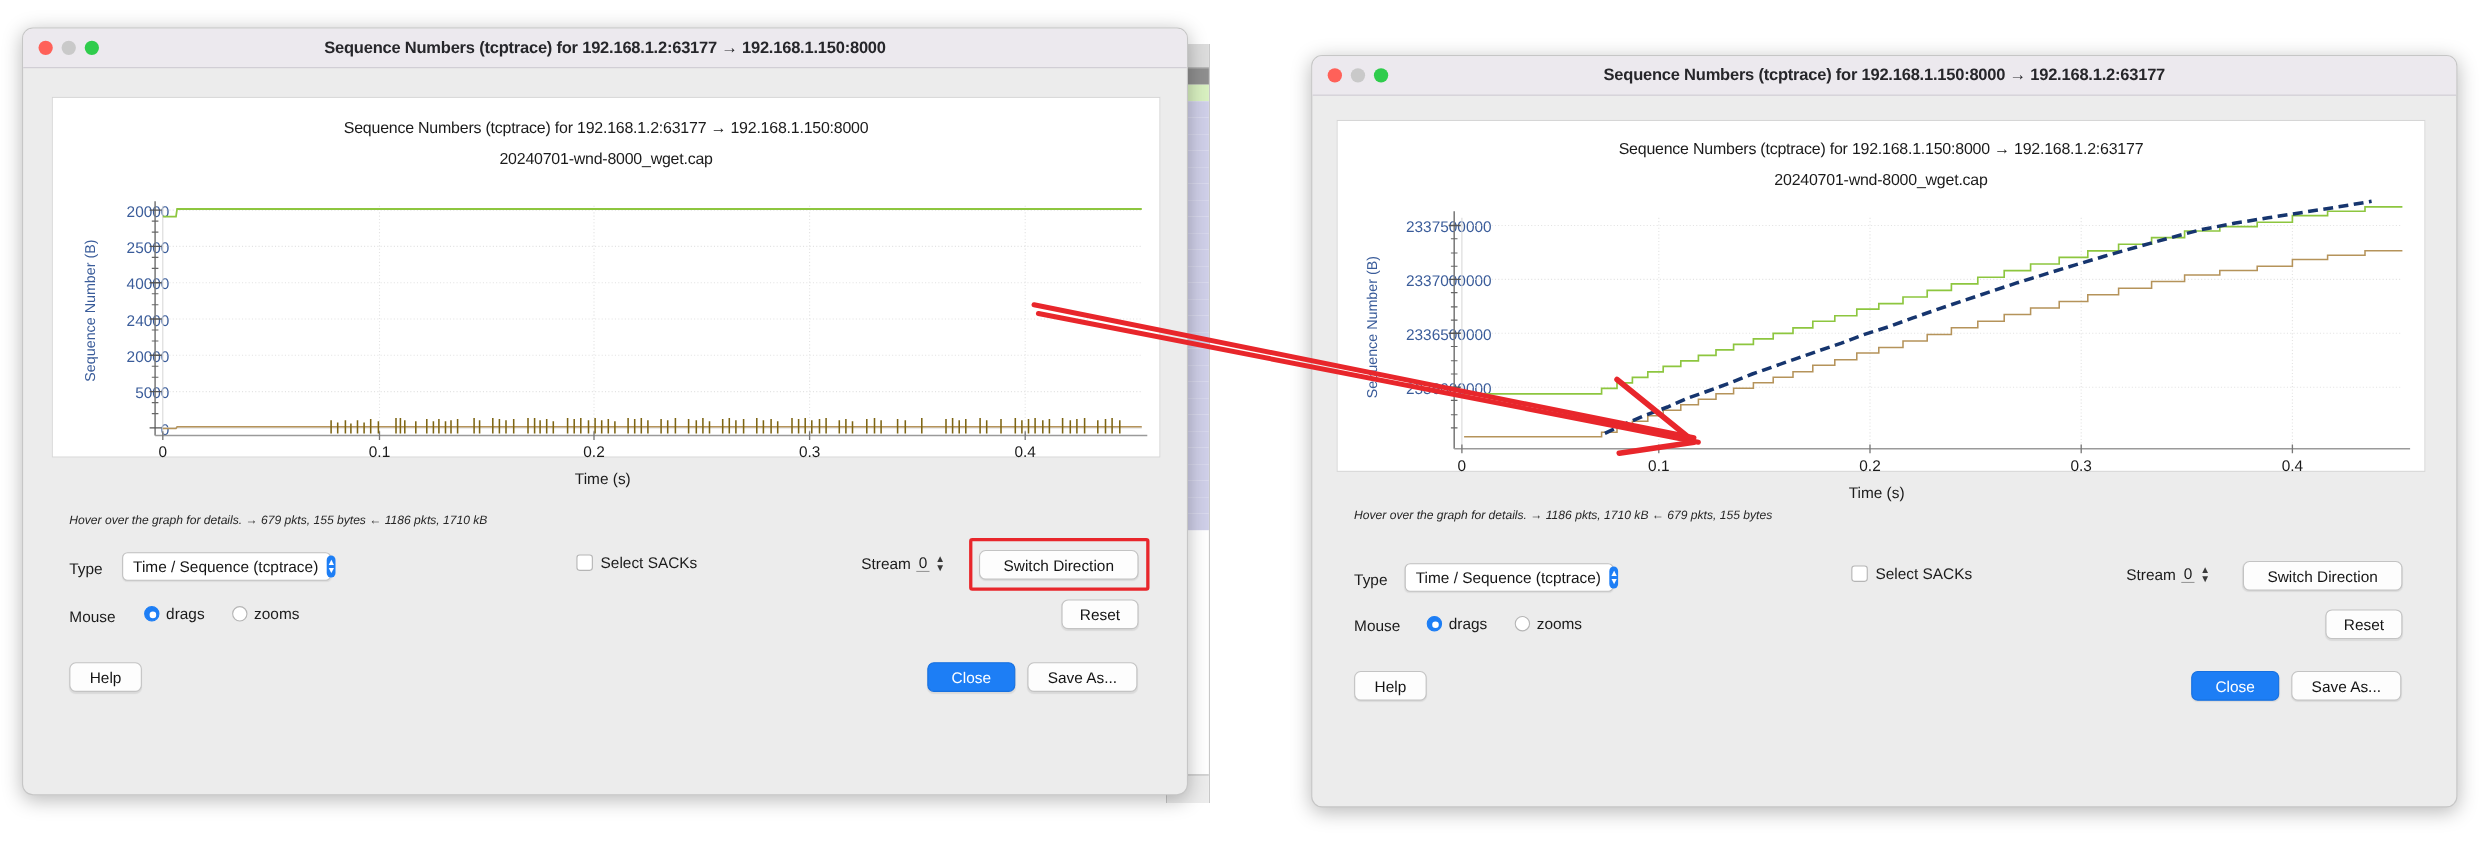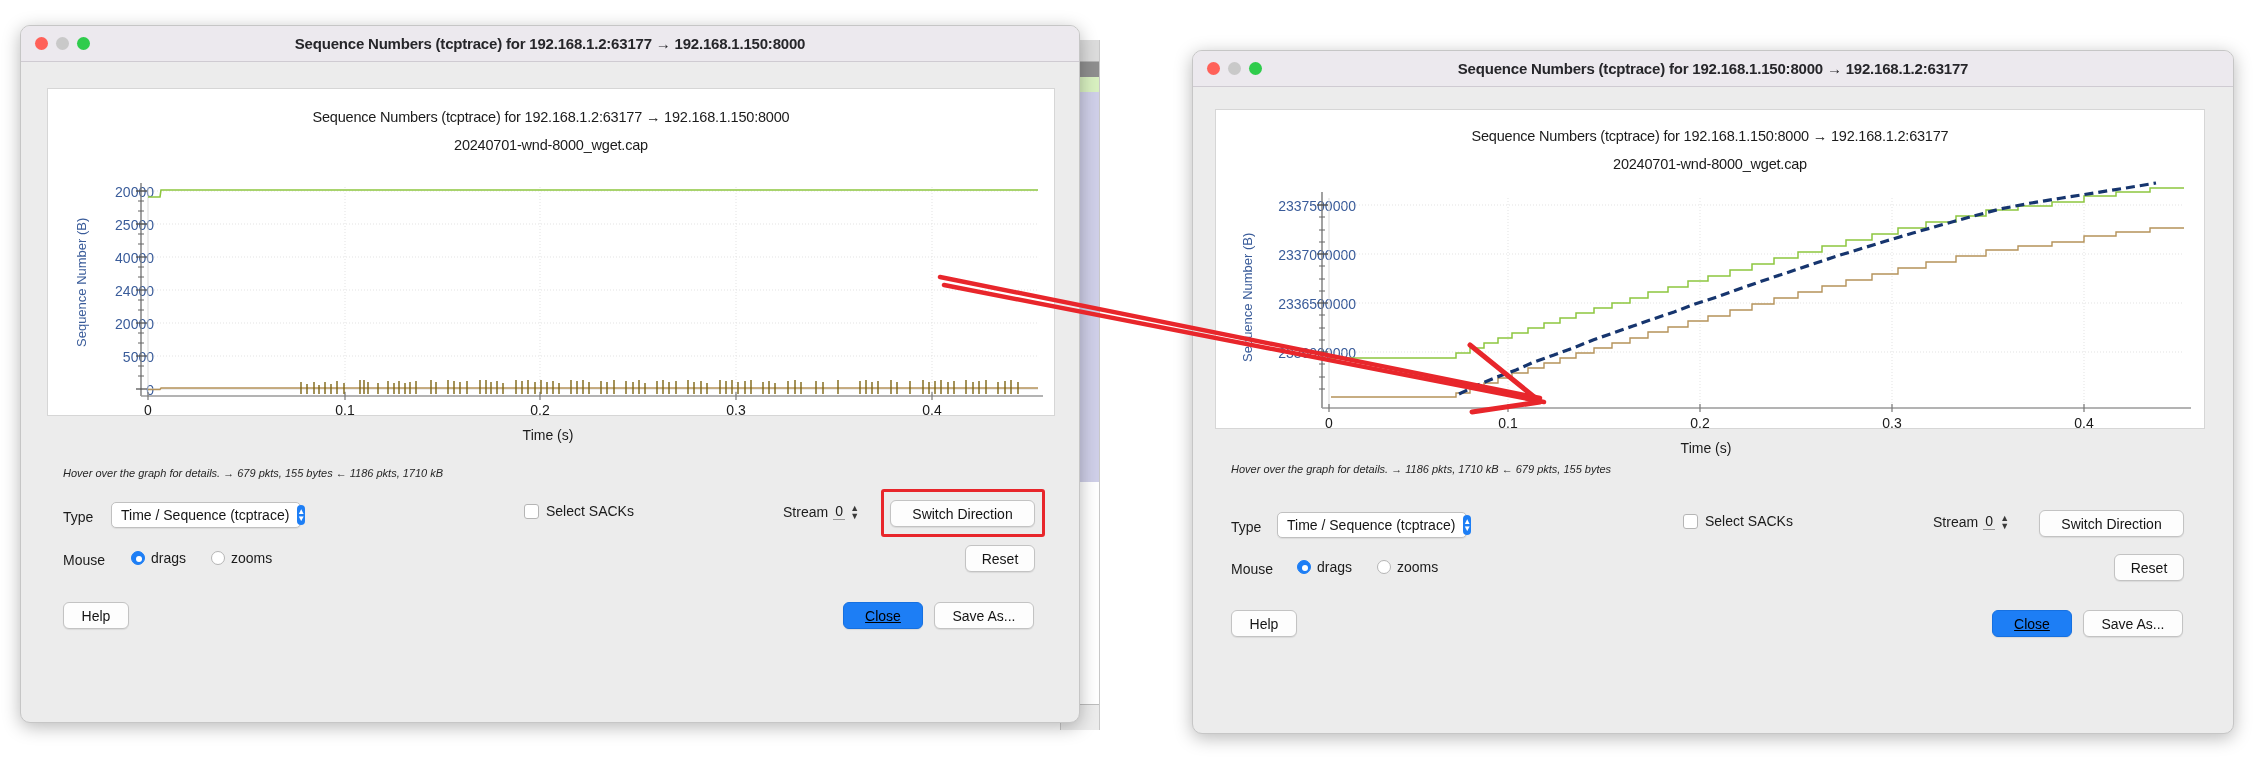--- a/index.html
+++ b/index.html
@@ -137,7 +137,7 @@
     font-size:14px; color:#141414; white-space:nowrap;
     box-shadow:0 1px 1px rgba(0,0,0,0.08);
   }
-  .btn.primary { background:#1d7ef5; border-color:#1670e0; color:#000000;text-decoration:underline; }
+  .btn.primary { background:#1d7ef5; border-color:#1670e0; color:#ffffff; }
 
   .redbox {
     position:absolute; border:3px solid #e8262b; border-radius:3px;

